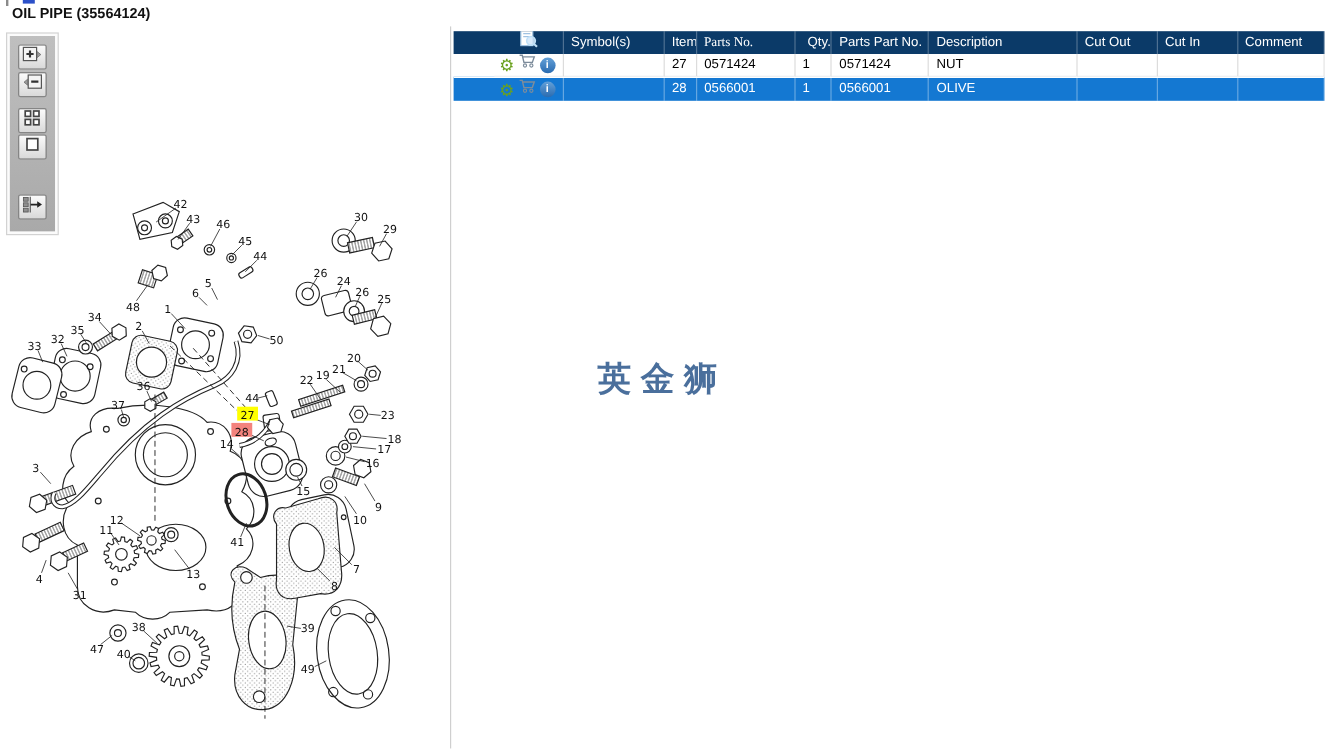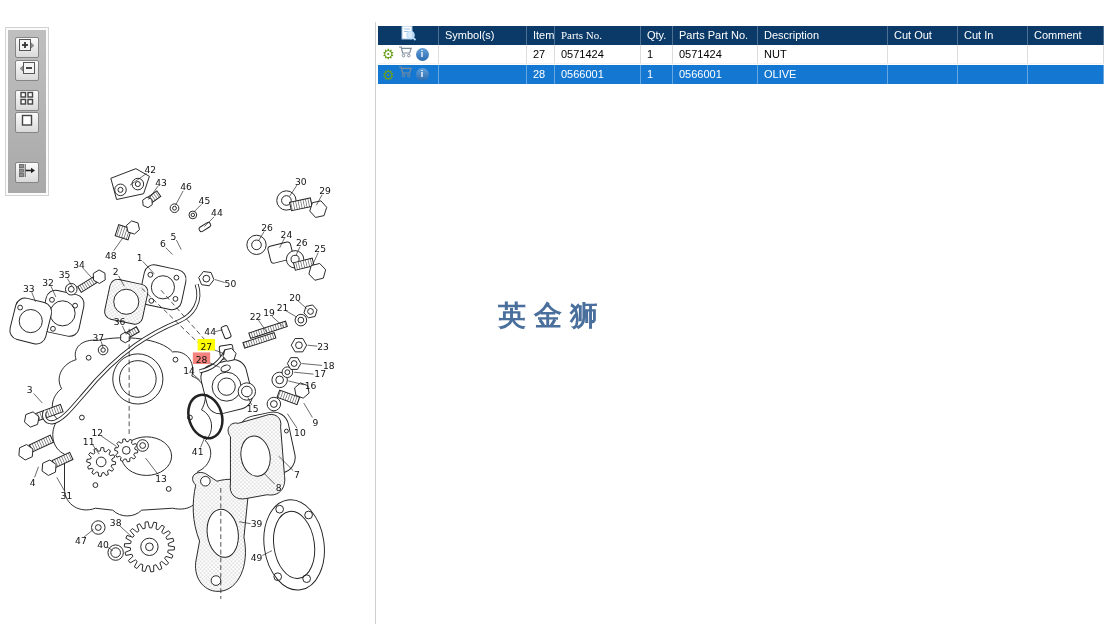--- a/index.html
+++ b/index.html
@@ -43,6 +43,11 @@
 <body>
 
 <div id="app">
+  <div id="titlebar">
+    <span class="frag-gray"></span>
+    <span class="frag-blue"></span>
+    <span id="page-title">OIL PIPE (35564124)</span>
+  </div>
 
   <div id="toolbar">
       <div class="tbtn" style="top: 7px;">

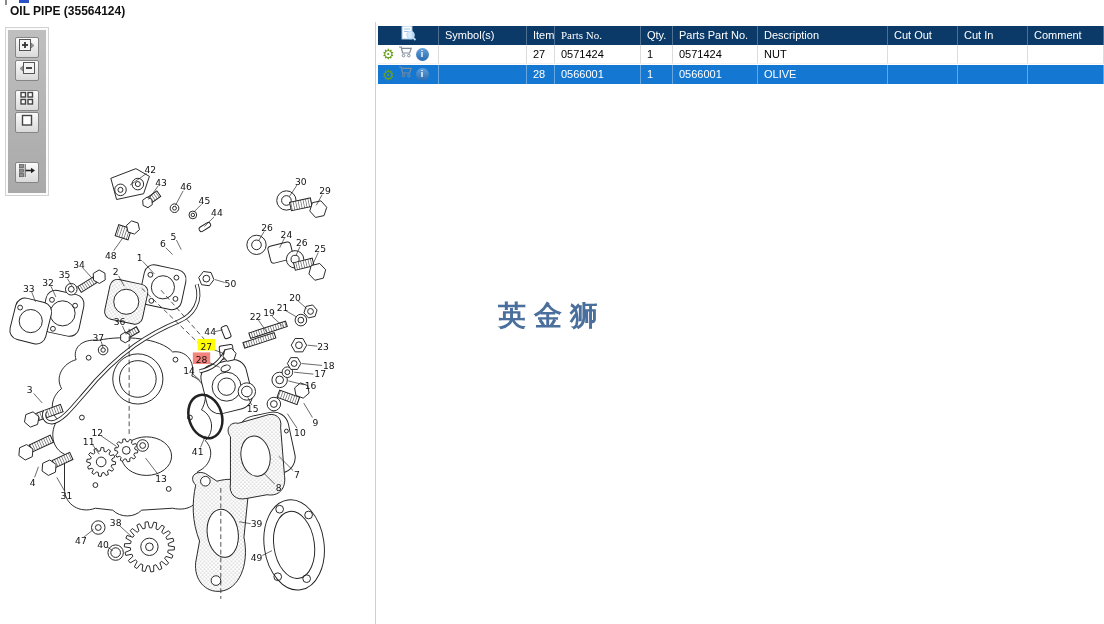--- a/index.html
+++ b/index.html
@@ -24,7 +24,7 @@
              letter-spacing:8px;color:#4a6f9c;}
   
   #grid{position:absolute;left:378px;top:26px;width:726px;font-size:11px;}
-  .trow{display:flex;height:19px;line-height:19px;}
+  .trow{display:flex;height:19px;line-height:19px;padding-left:34px;}
   .thead{background:#0b3a68;color:#fff;}
   .thead .cell{border-right:1px solid rgba(255,255,255,.28);}
   .tbody{background:#fff;color:#000;}

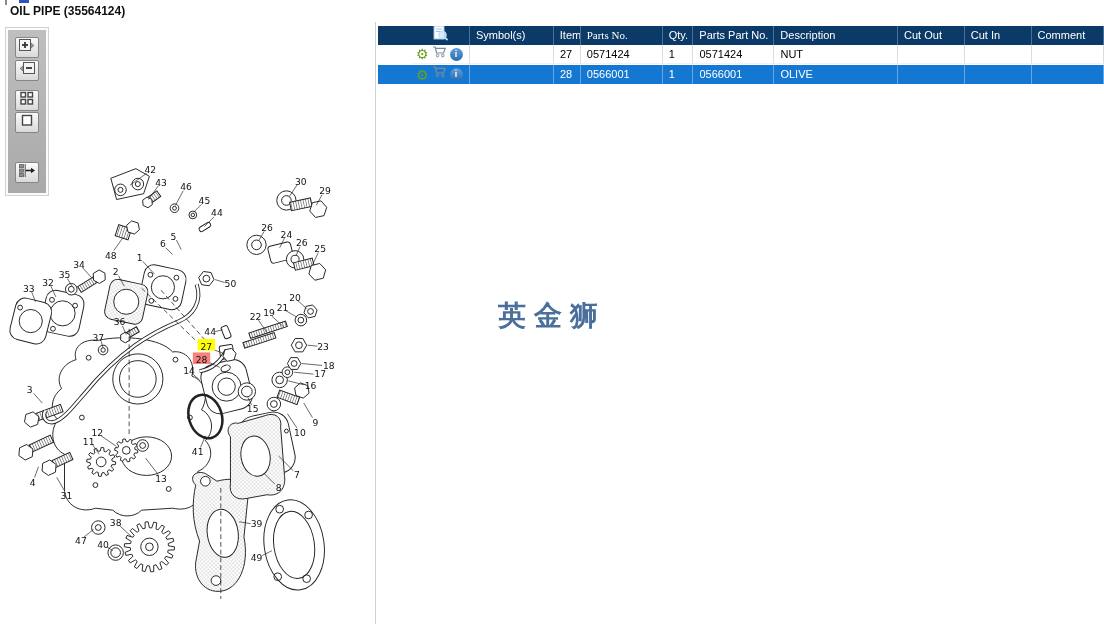--- a/index.html
+++ b/index.html
@@ -367,7 +367,7 @@
         <div class="cell" style="width: 88px;">Symbol(s)</div>
         <div class="cell" style="width: 28px; text-align: center;">Item</div>
         <div class="cell" style="width: 86px; font-family: Liberation Serif, serif;">Parts No.</div>
-        <div class="cell" style="width: 32px;">Qty.</div>
+        <div class="cell" style="width: 32px; text-align: right;">Qty.</div>
         <div class="cell" style="width: 85px;">Parts Part No.</div>
         <div class="cell" style="width: 130px;">Description</div>
         <div class="cell" style="width: 70px;">Cut Out</div>

